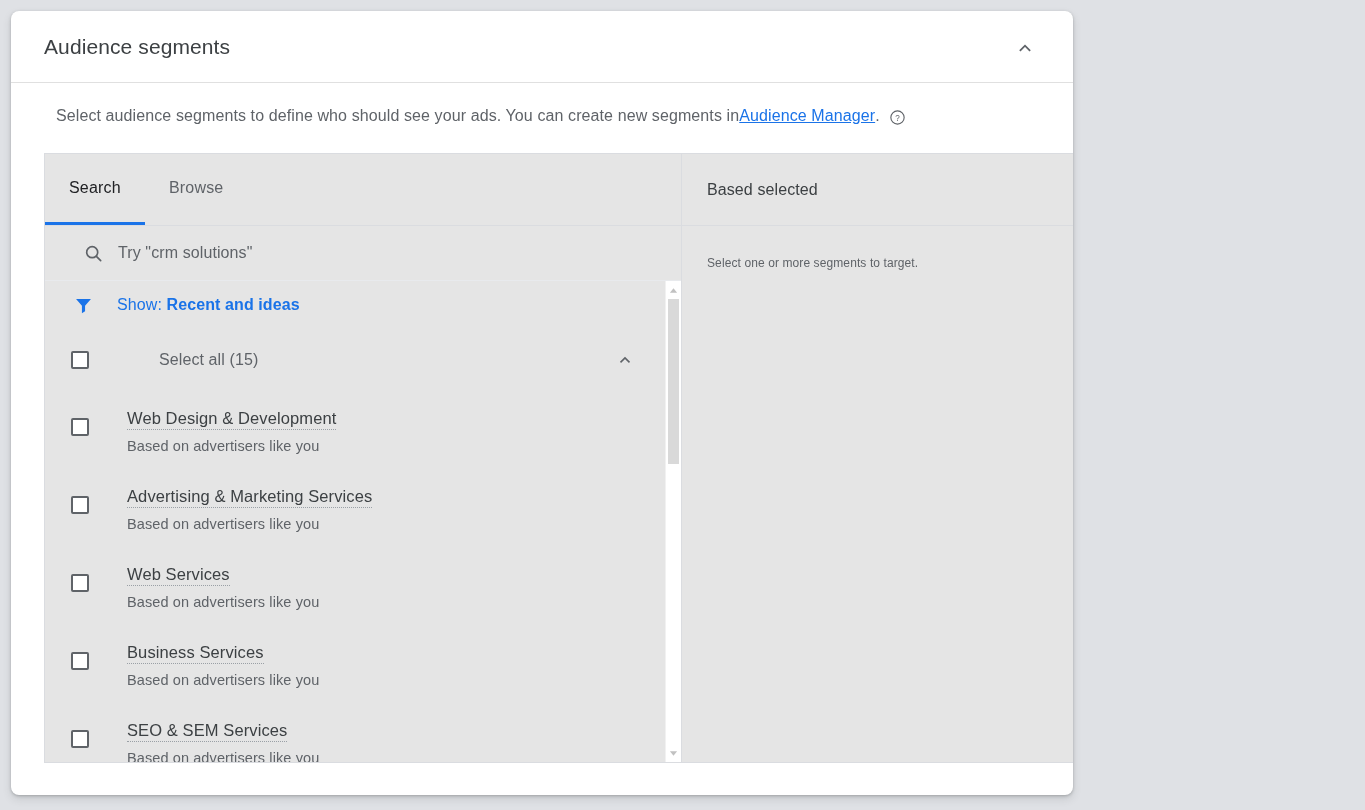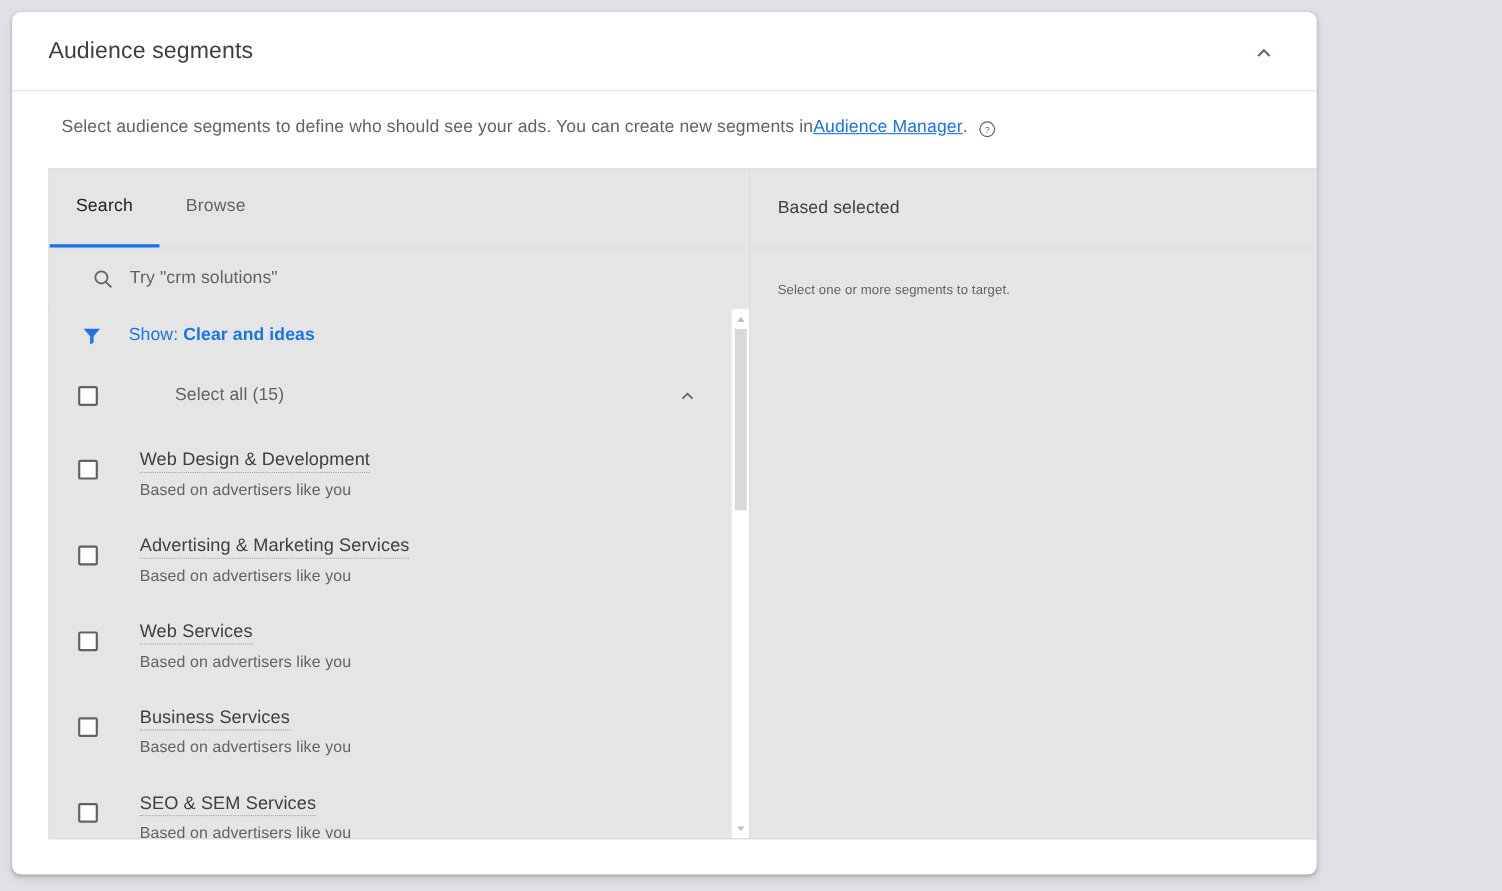--- a/index.html
+++ b/index.html
@@ -20,7 +20,7 @@
     position: absolute;
     left: 11px;
     top: 11px;
-    width: 1186px;
+    width: 1062px;
     height: 784px;
     background: #ffffff;
     border-radius: 8px;

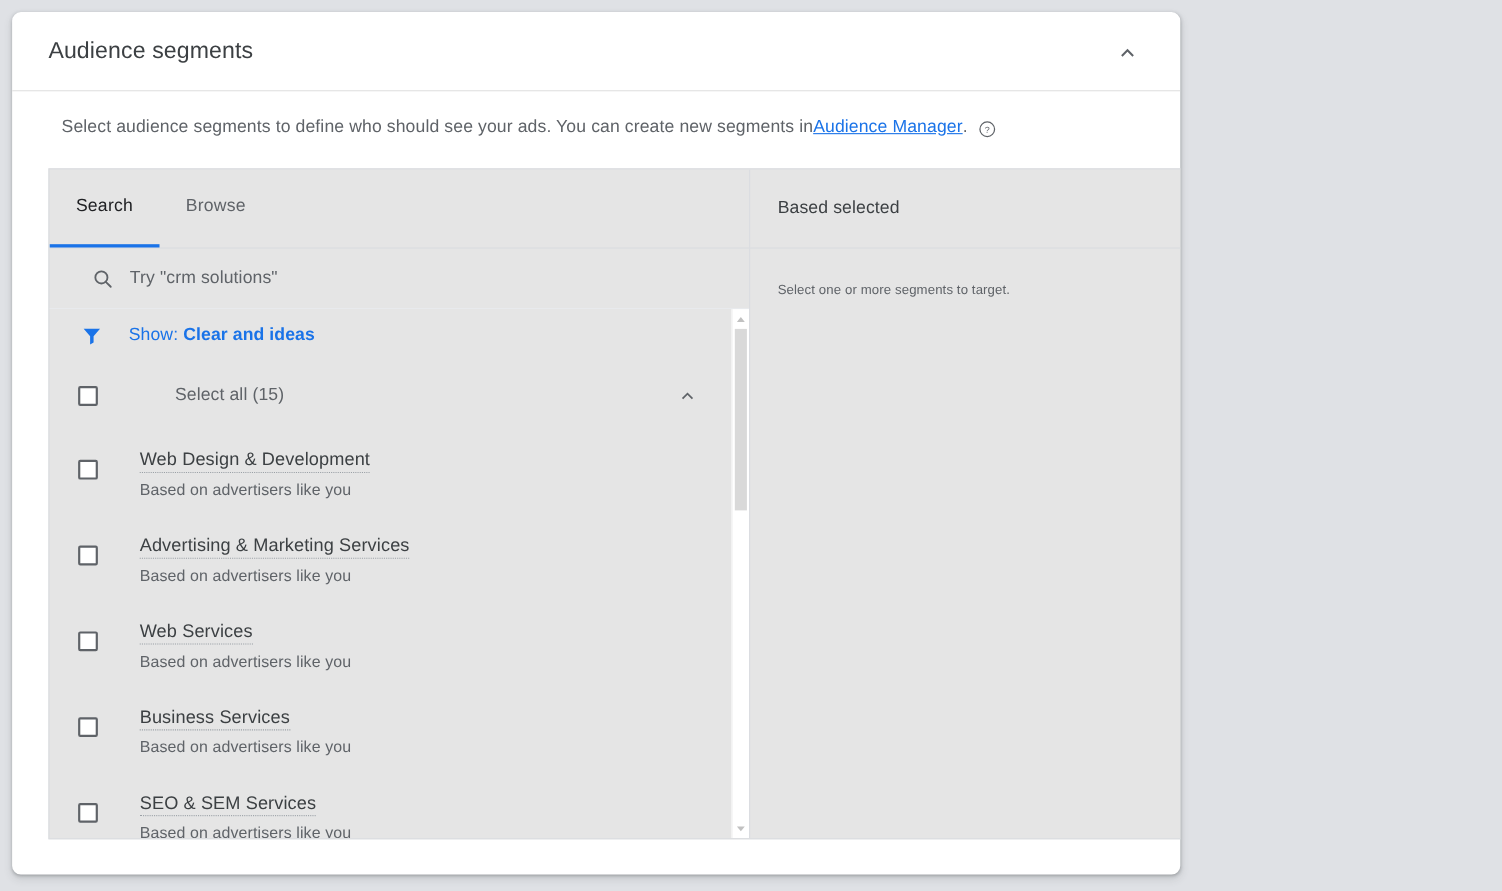--- a/index.html
+++ b/index.html
@@ -391,7 +391,7 @@
               </svg>
             </span>
             <span class="filter-text">
-              <span>Show: </span><b>Clear and ideas</b>
+              <span>Show: </span><b>Recent and ideas</b>
             </span>
           </div>
 

